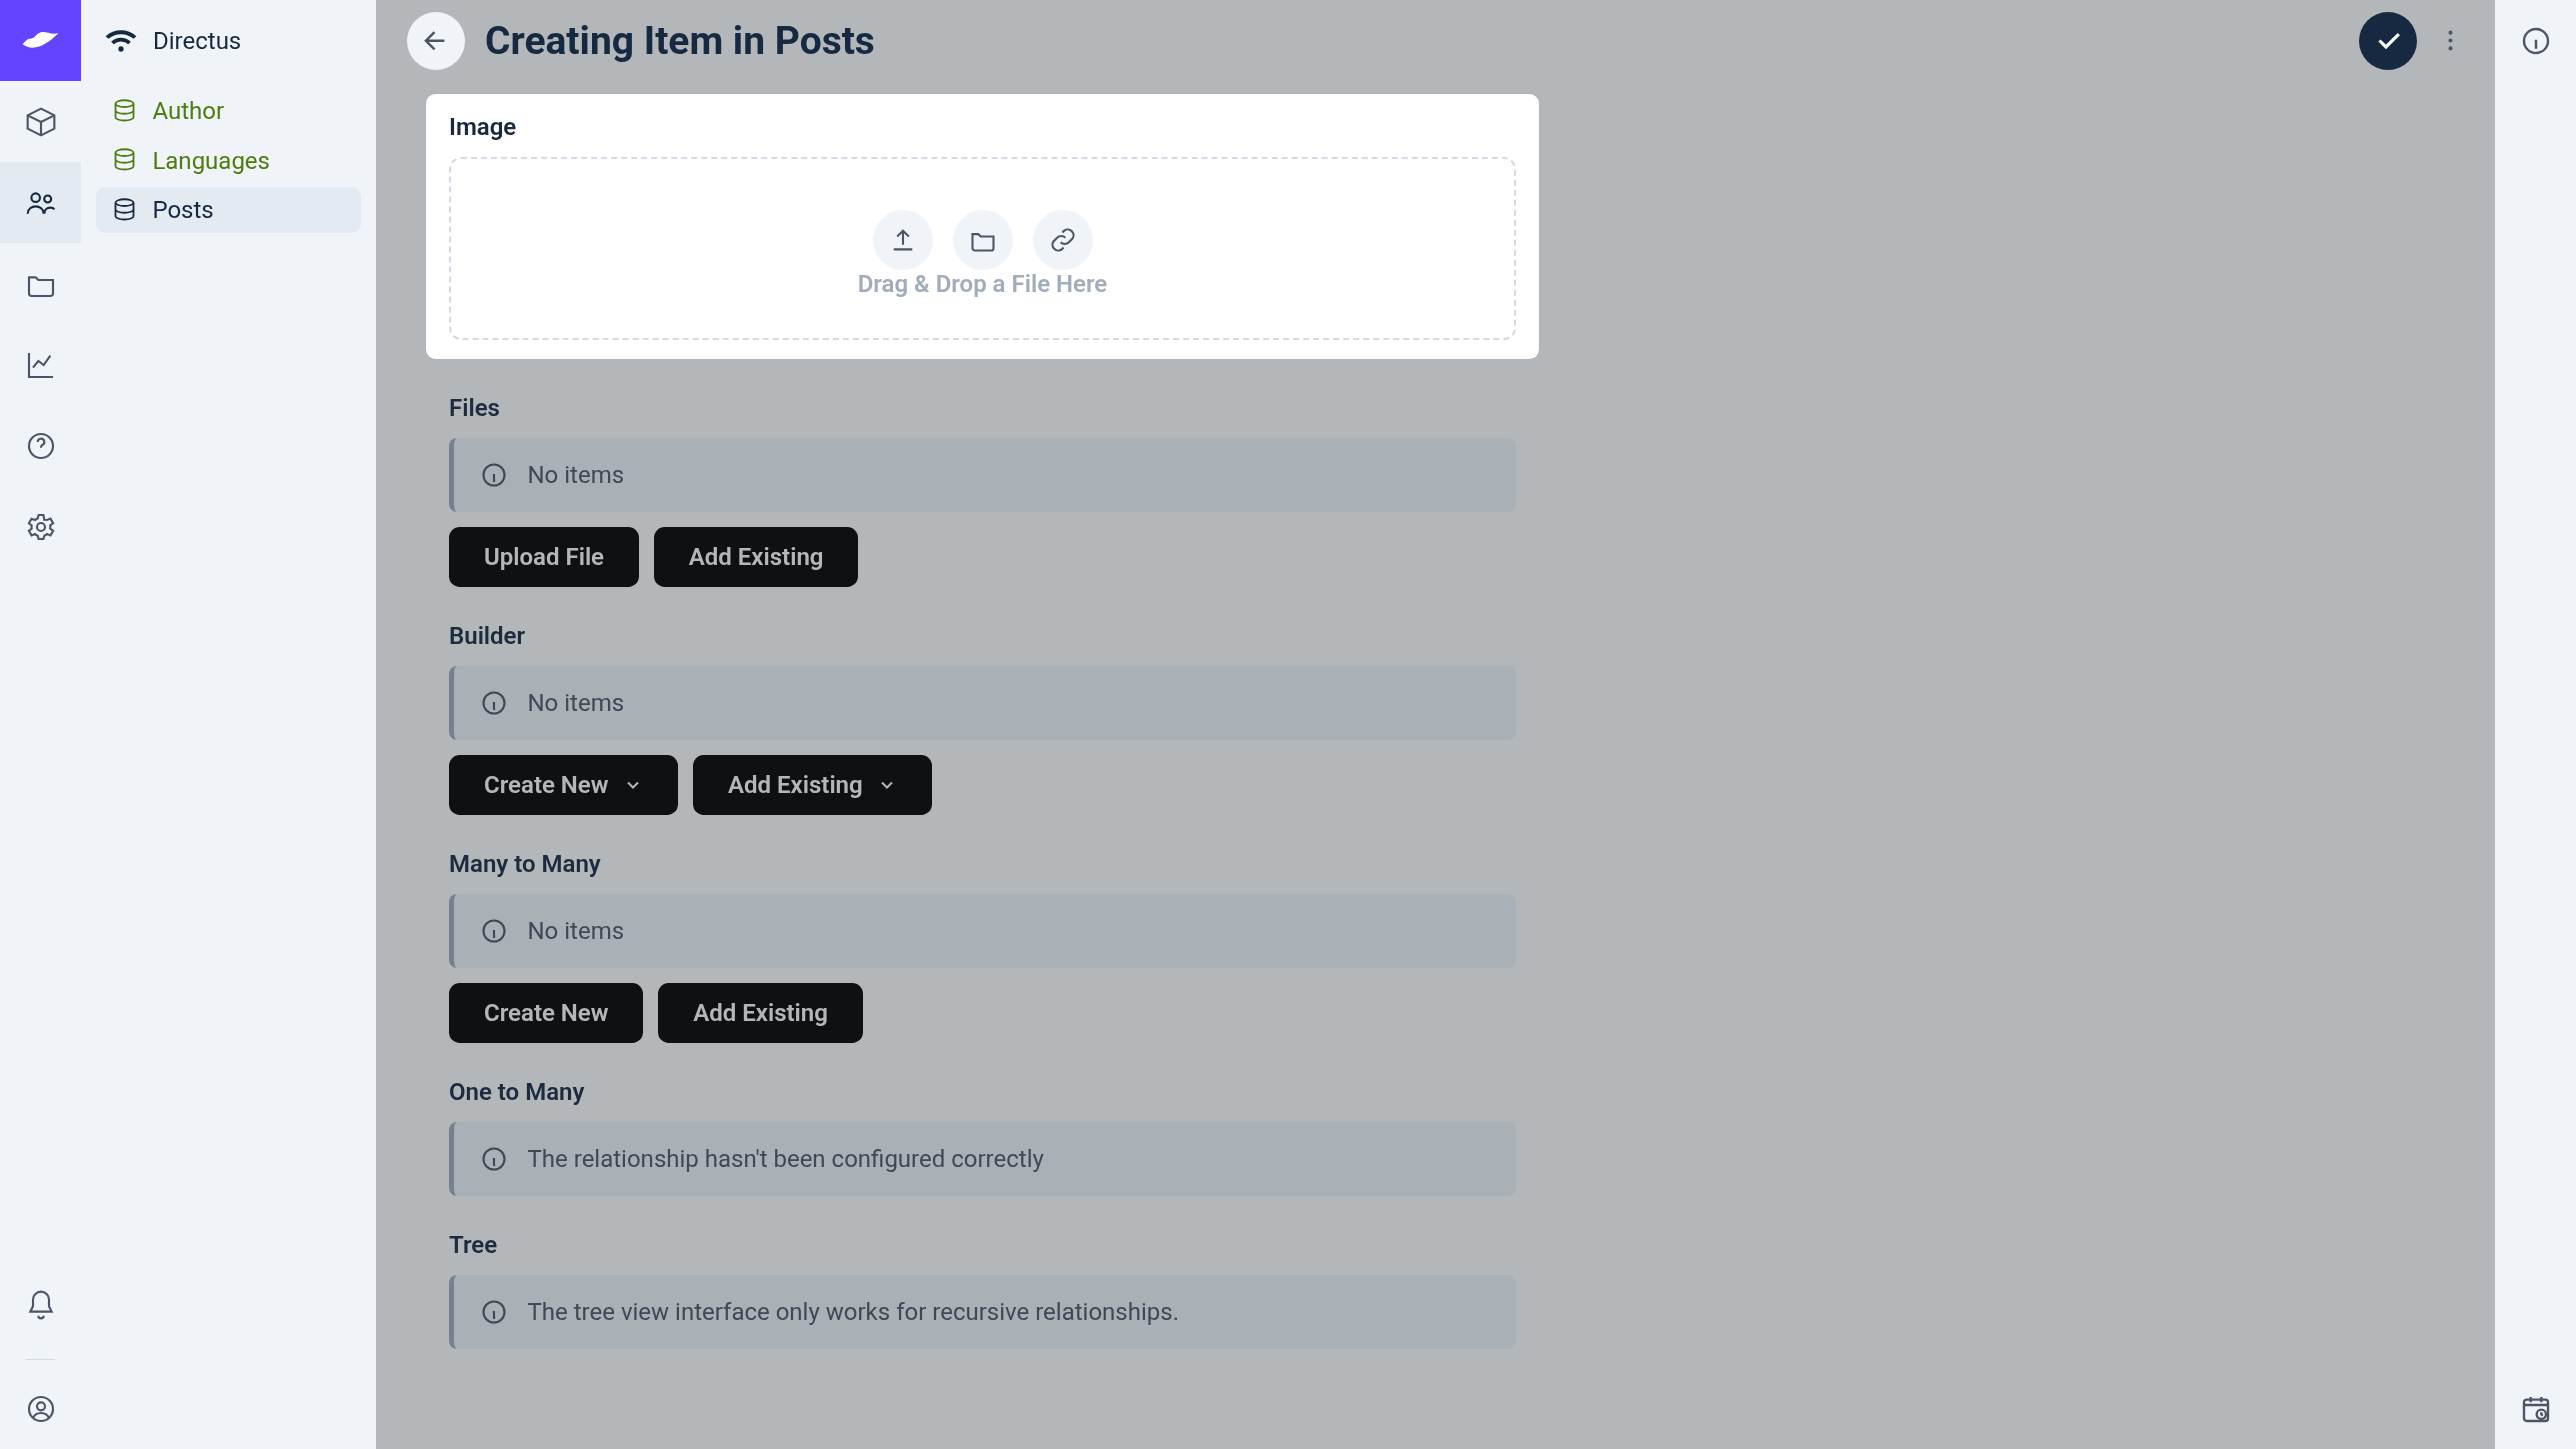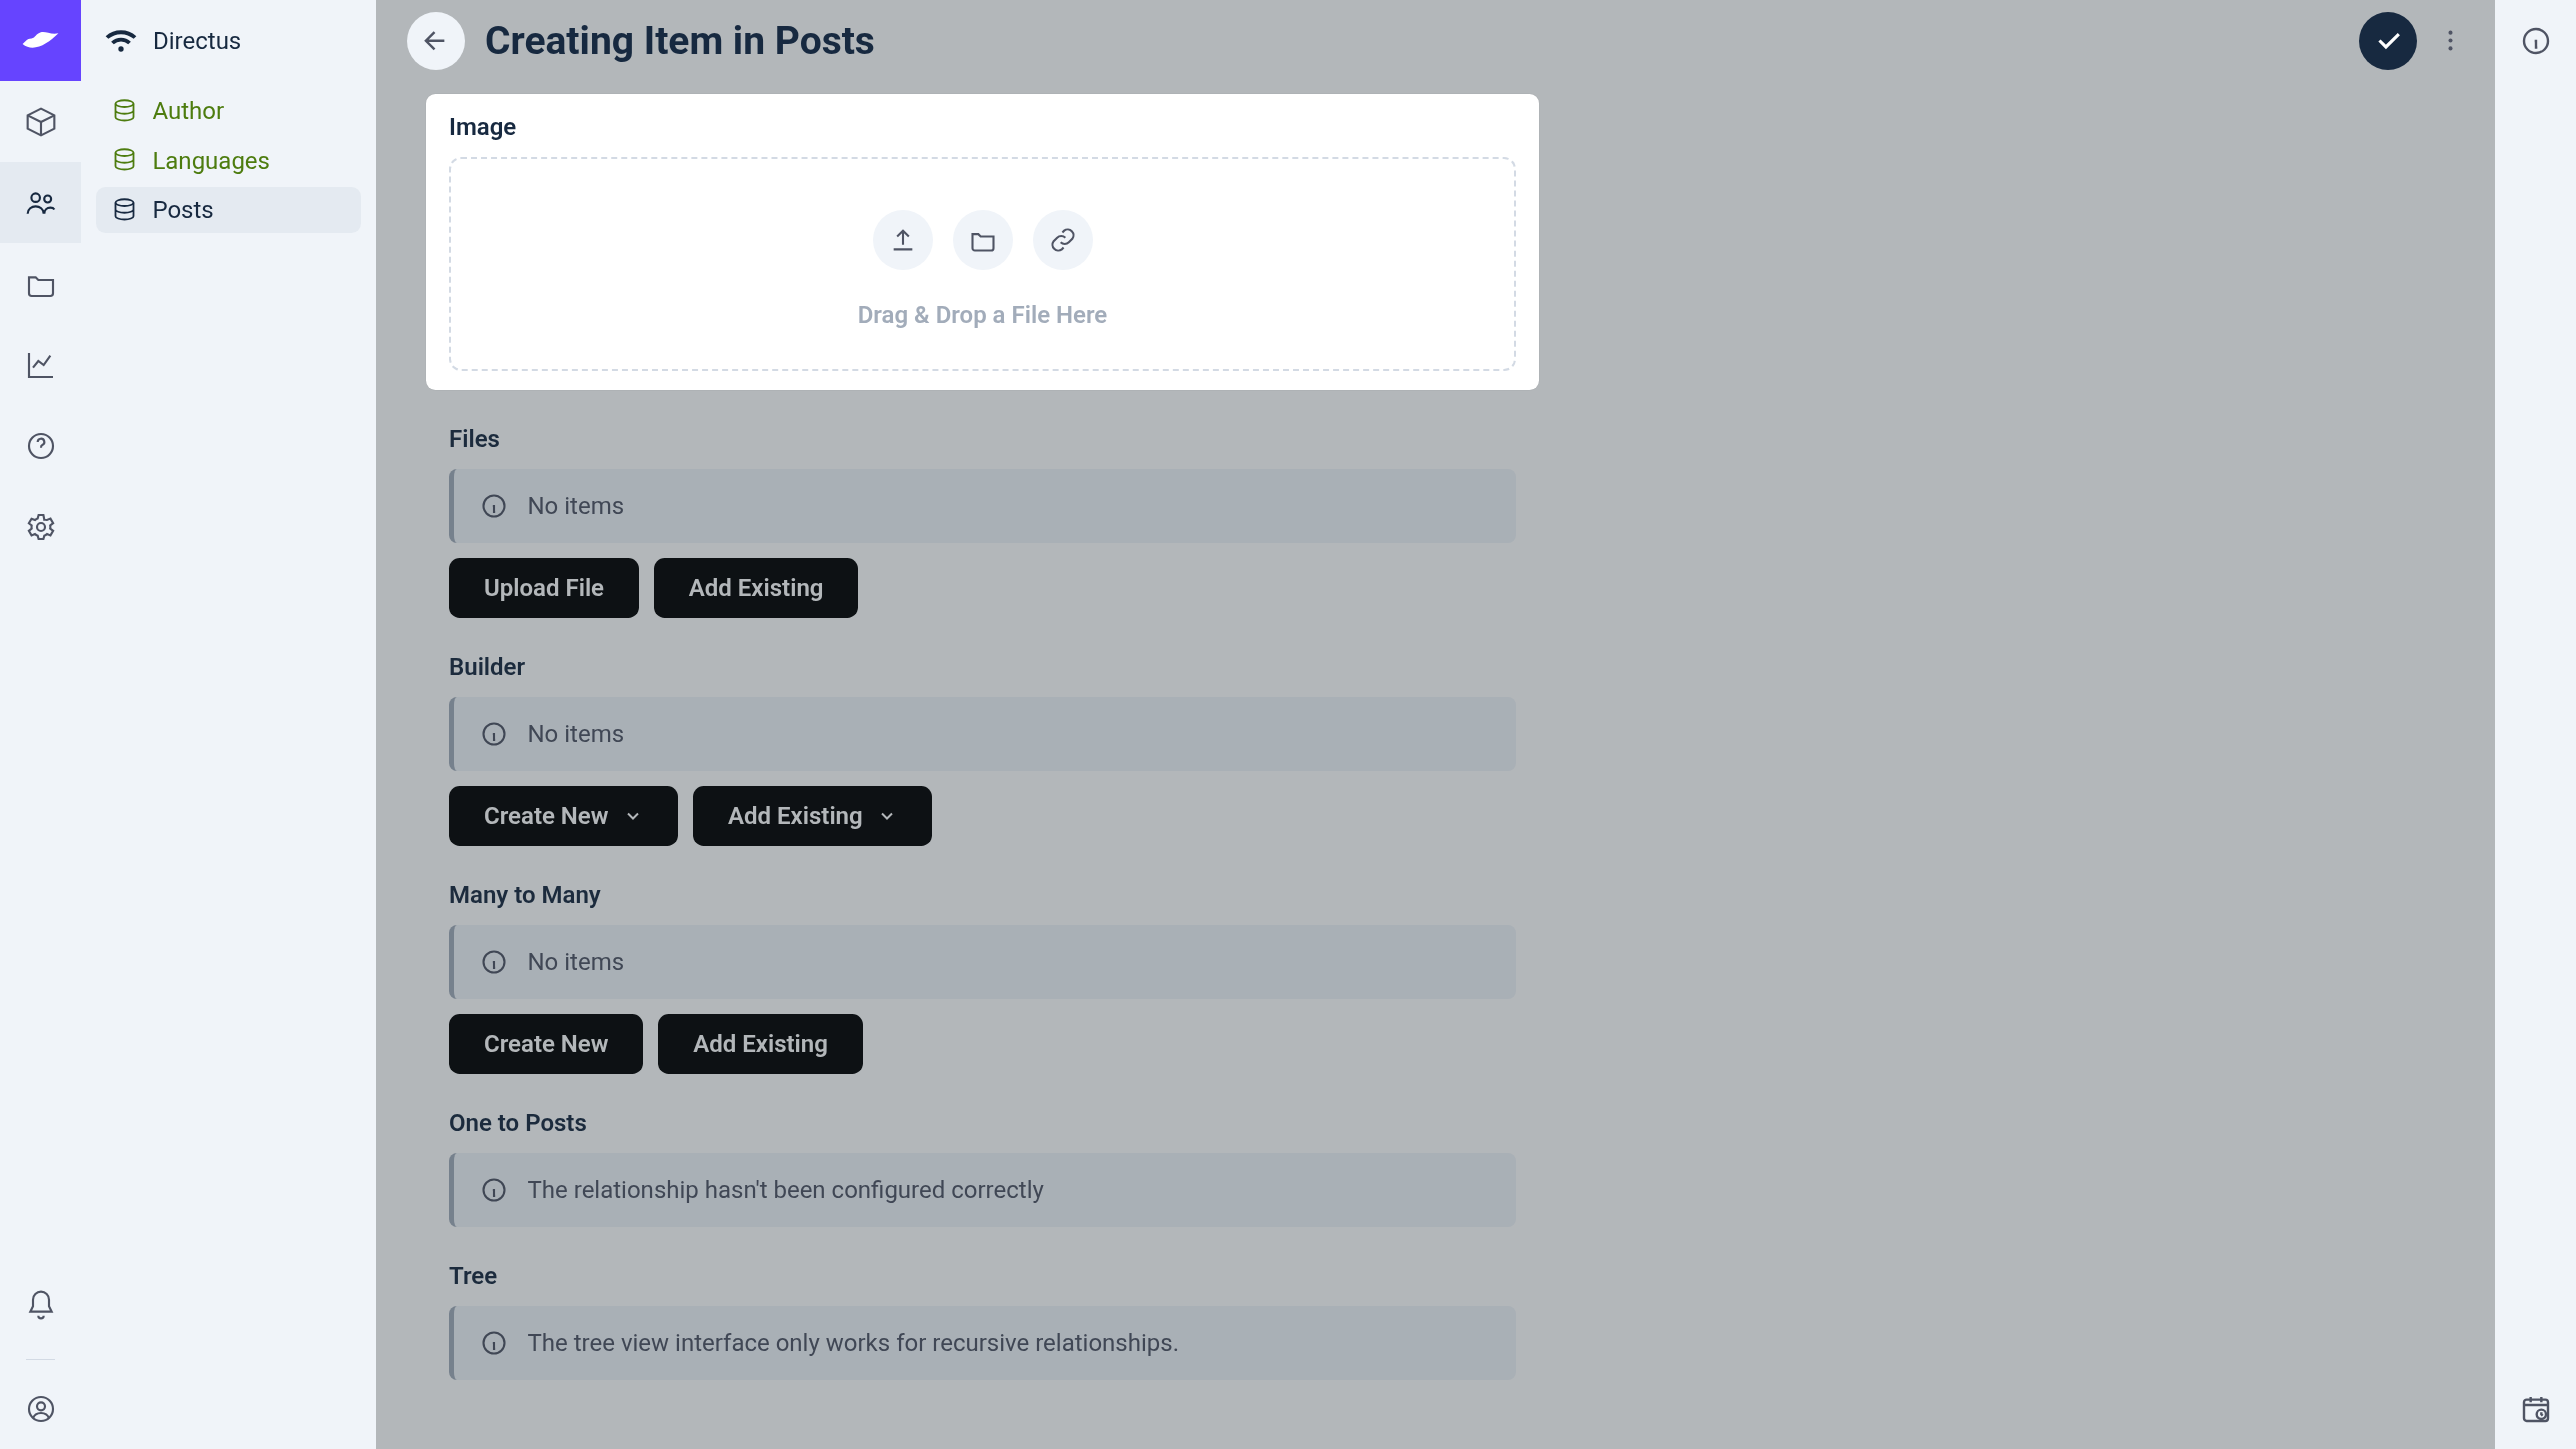--- a/index.html
+++ b/index.html
@@ -189,7 +189,6 @@
   display: flex;
   flex-direction: column;
   align-items: center;
-  gap: 31px;
 }
 .dropzone-icons {
   display: flex;

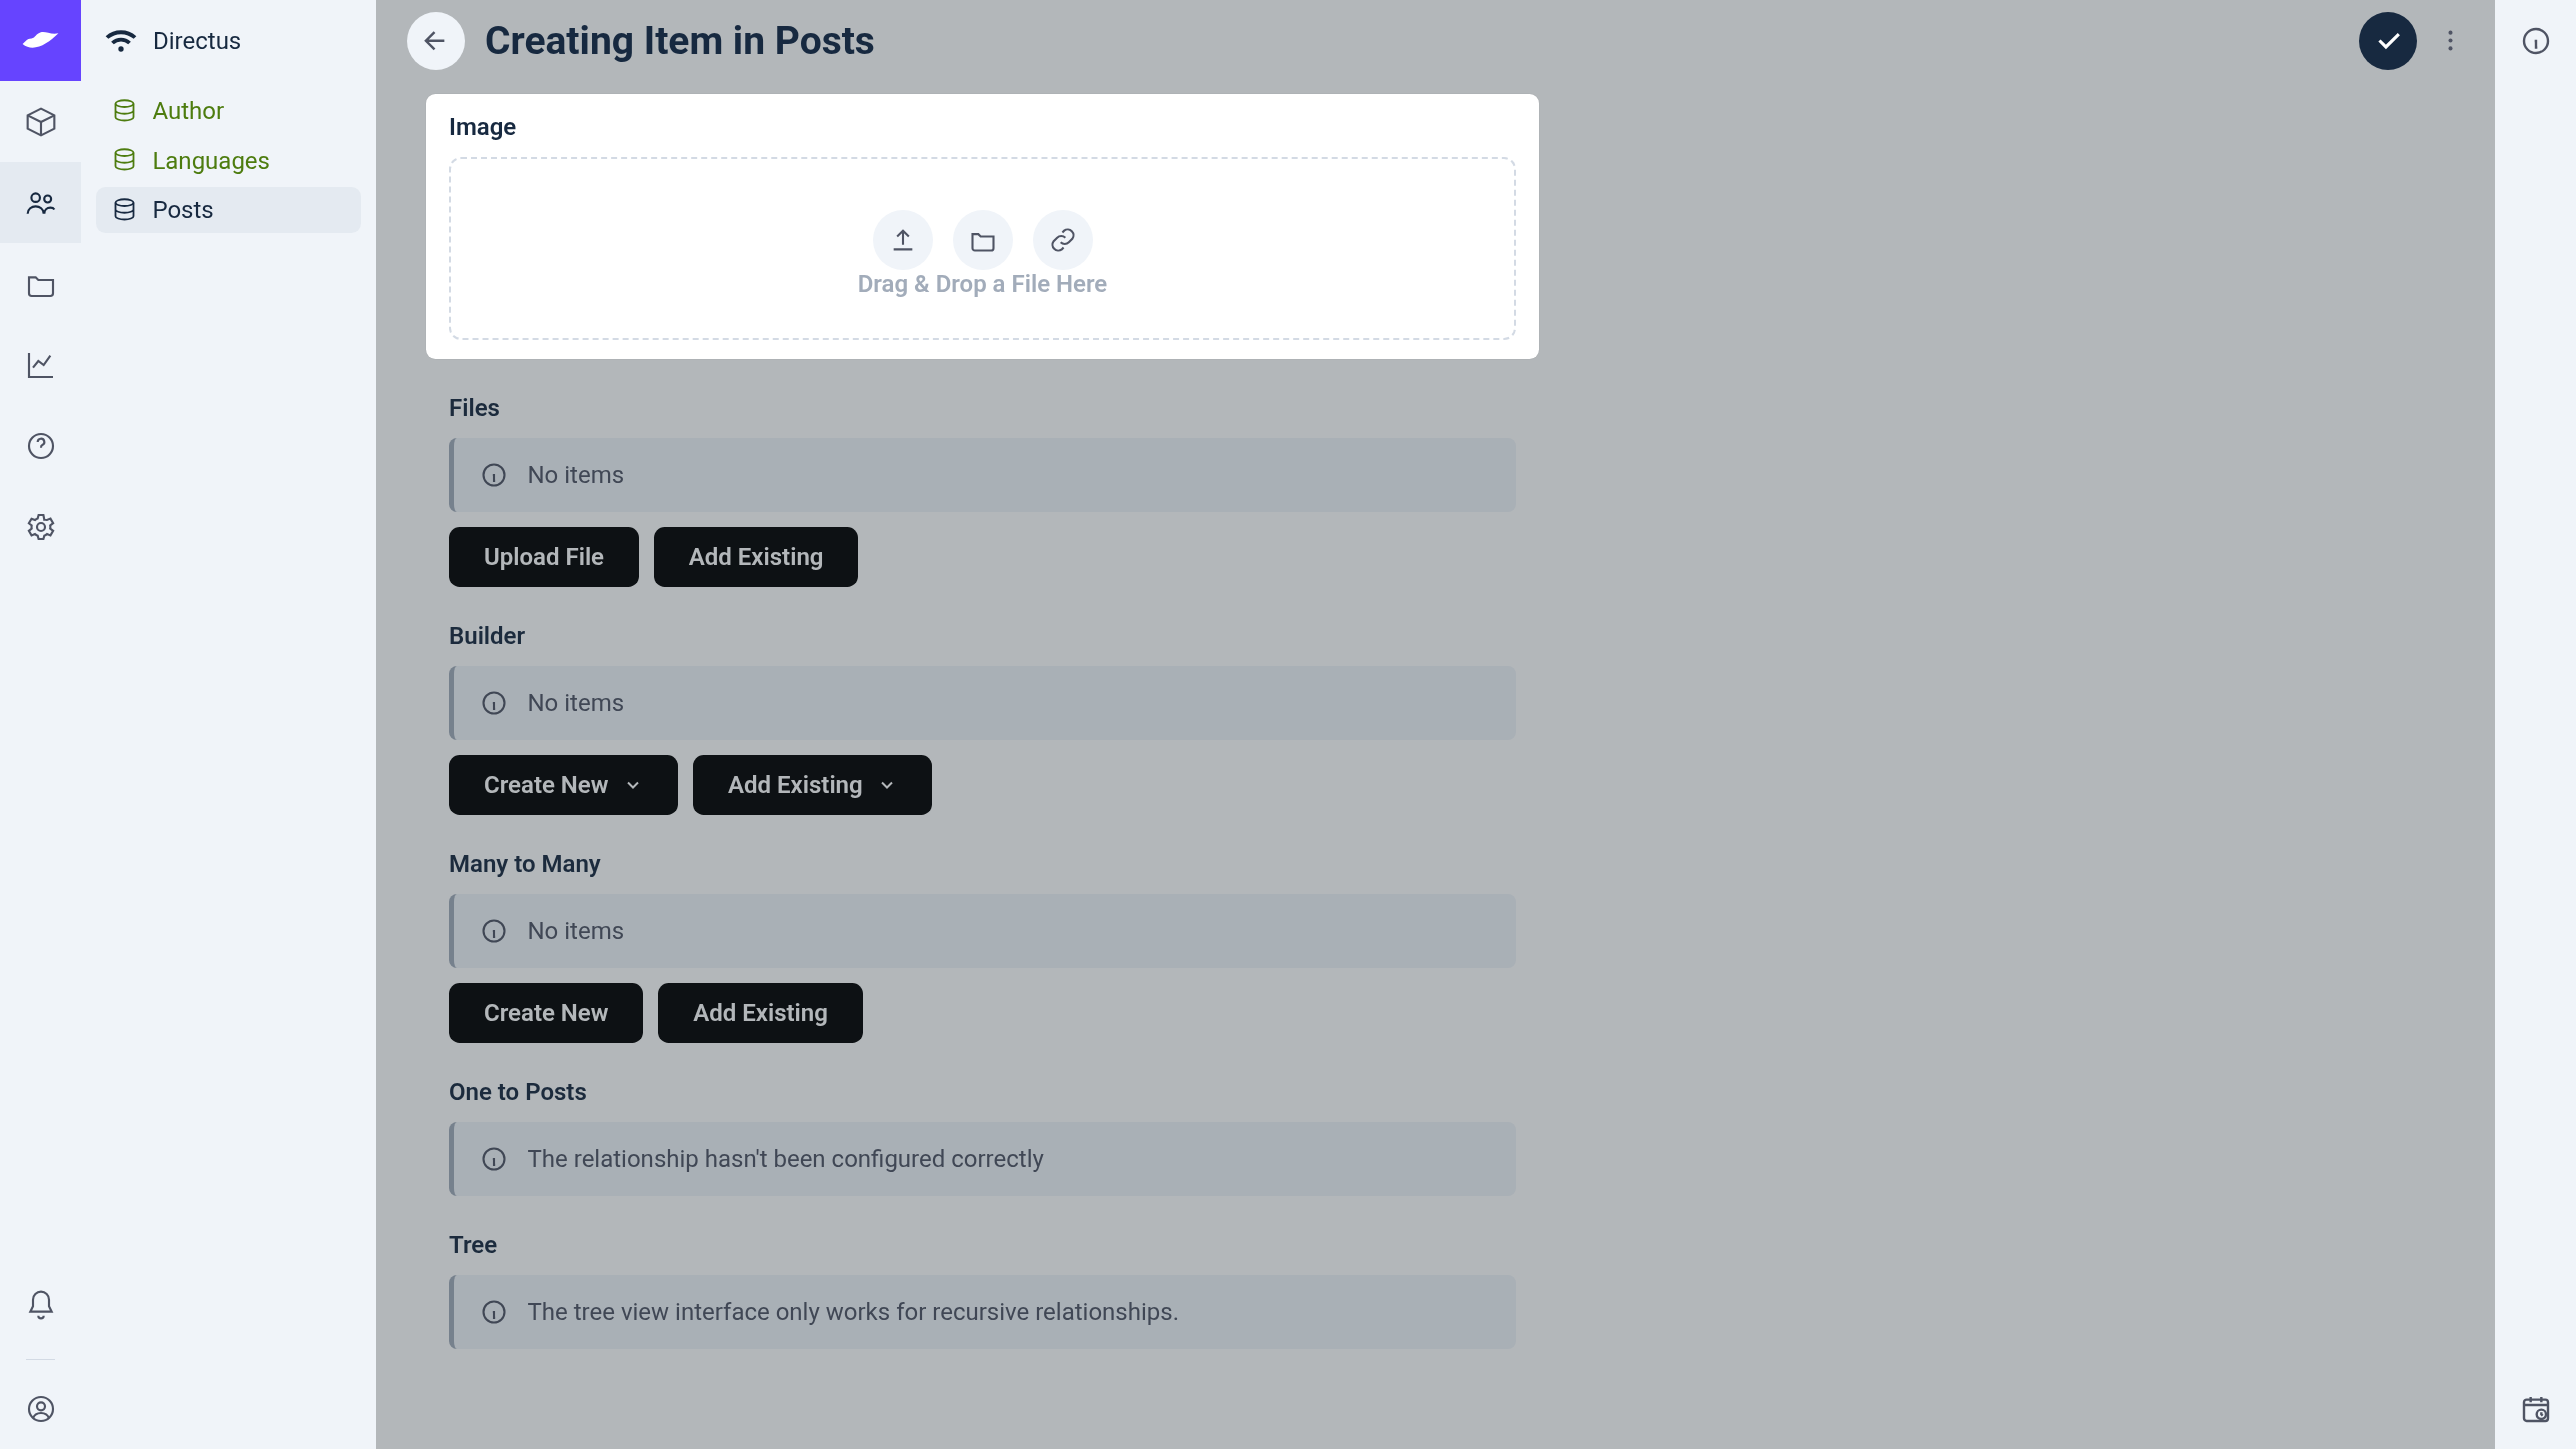--- a/index.html
+++ b/index.html
@@ -474,7 +474,7 @@
       </div>
 
       <div class="section">
-        <div class="section-label">One to Posts</div>
+        <div class="section-label">One to Many</div>
         <div class="info-strip">
           <svg viewBox="0 0 24 24" fill="none" stroke="currentColor" stroke-width="1.8">
               <circle cx="12" cy="12" r="9"></circle>

